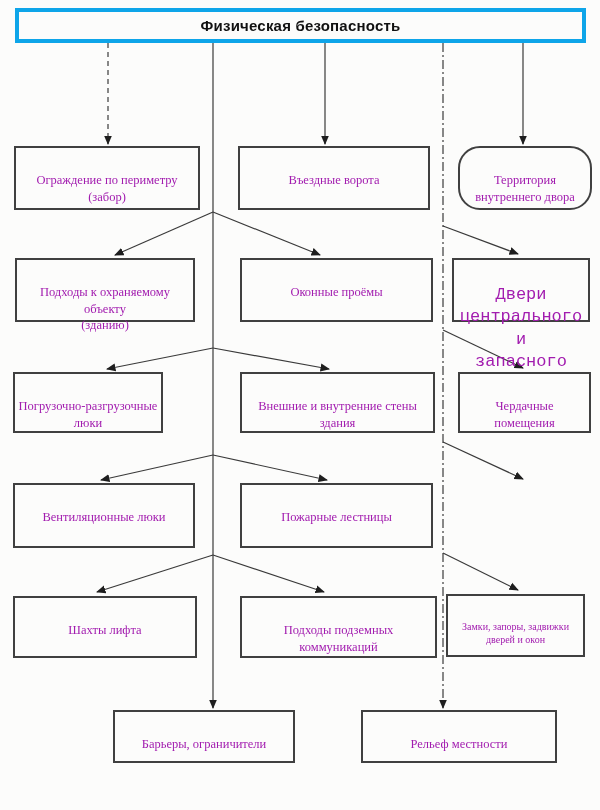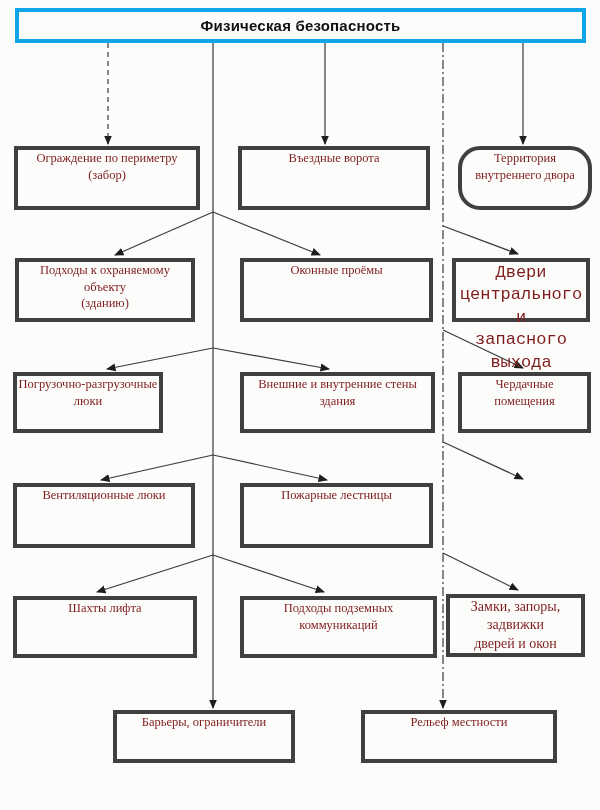--- a/index.html
+++ b/index.html
@@ -16,15 +16,15 @@
   .box{
     position:absolute;
     box-sizing:border-box;
-    border:4px solid #404040;
+    border:2px solid #404040;
     background:#fcfcfb;
     text-align:center;
     white-space:pre-line;
     font-size:12.5px;
     line-height:1.32;
-    padding-top:0;
+    padding-top:24px;
     z-index:2;
-    color:#7f1d1d;
+    color:#a21caf;
   }
   .box.title{
     border:4px solid #0ea5e9;

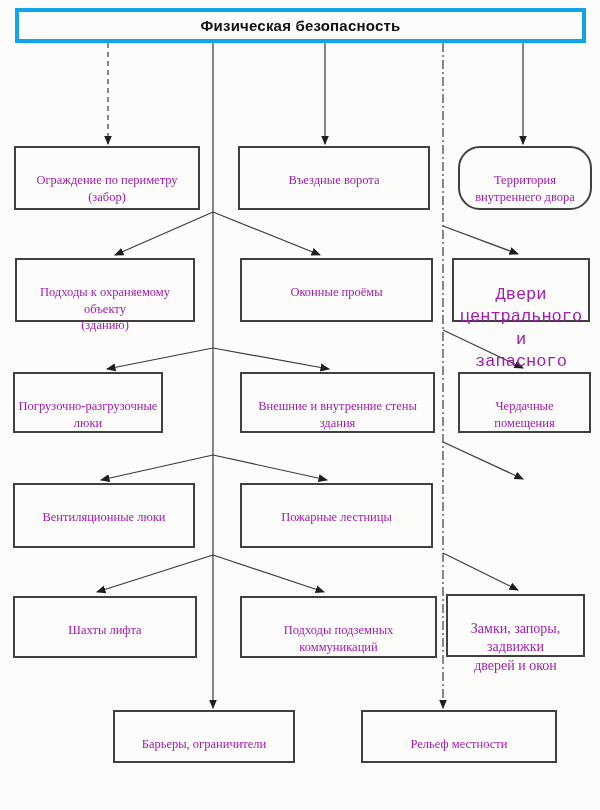--- a/index.html
+++ b/index.html
@@ -37,7 +37,7 @@
     color:#111;
   }
   .box.sans{font-family:Liberation Mono, monospace;font-size:17px;}
-  .box.small{font-size:14px;}
+  .box.small{font-size:10px;}
 </style>
 </head>
 <body>

